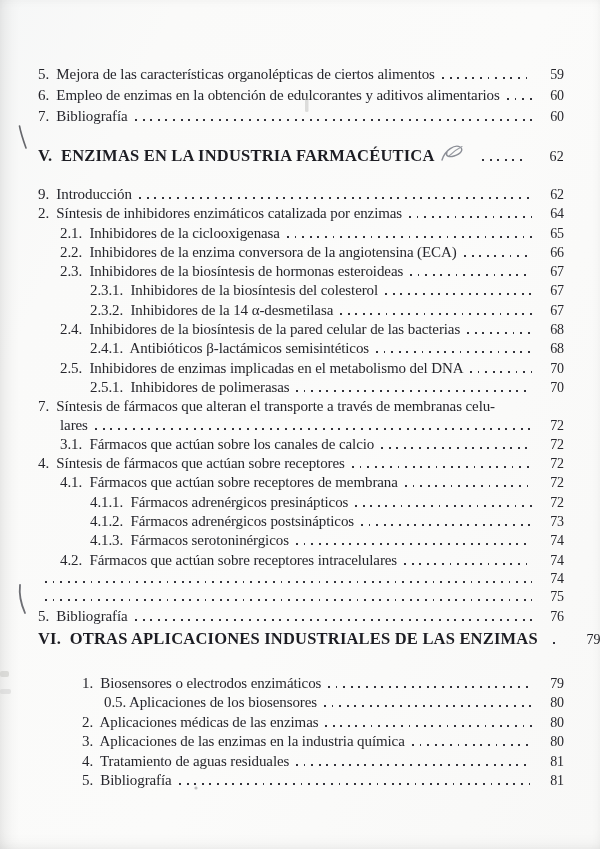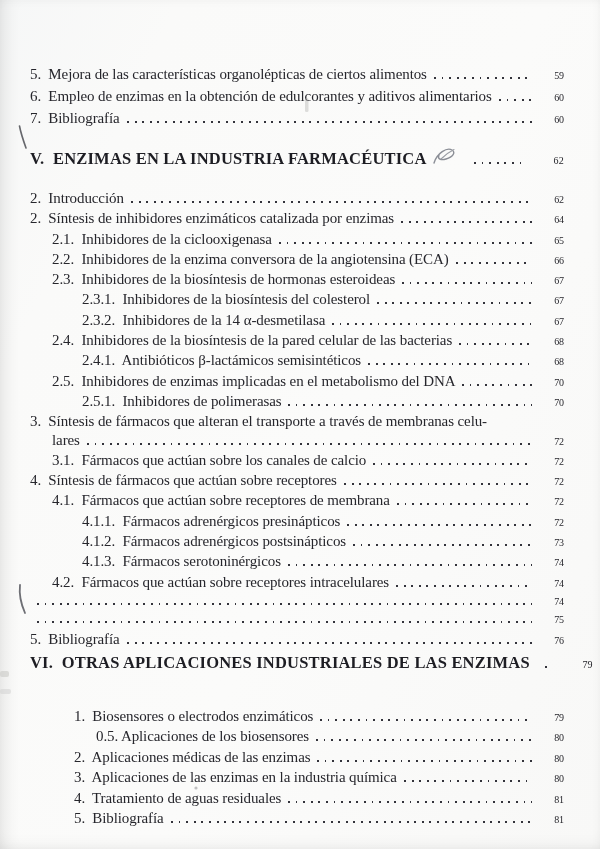--- a/index.html
+++ b/index.html
@@ -18,7 +18,7 @@
     color:#26262c;
   }
   .toc{
-    position:absolute;top:0;left:0;right:0;
+    position:absolute;top:0;left:8px;right:0;
     padding:64px 36px 0 30px;
   }
   .toc-row{

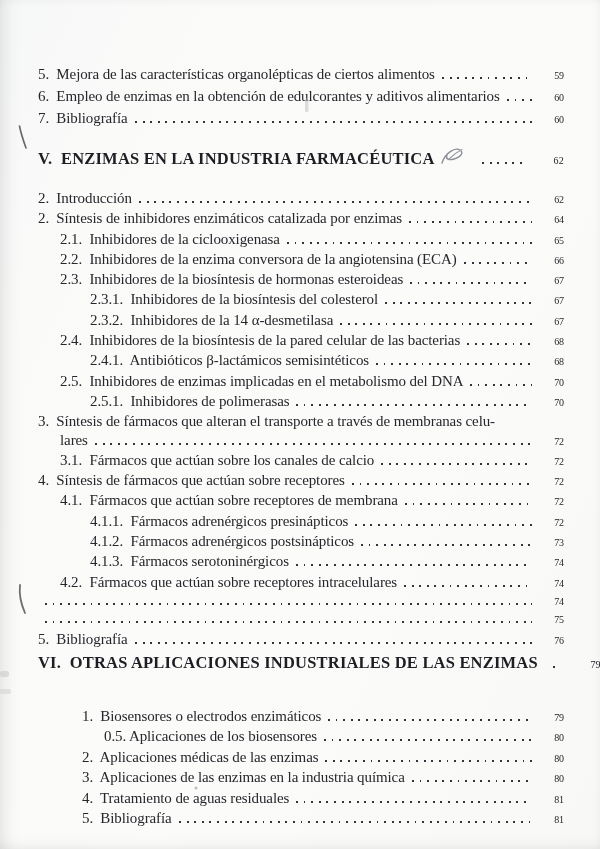--- a/index.html
+++ b/index.html
@@ -46,7 +46,7 @@
     background-position:left bottom;
   }
   .pagenum{
-    flex:0 0 auto;min-width:26px;text-align:right;font-size:10px;
+    flex:0 0 auto;min-width:26px;text-align:right;font-size:14px;
   }
   .heading-row .pagenum{font-weight:normal;}
   .scribble{

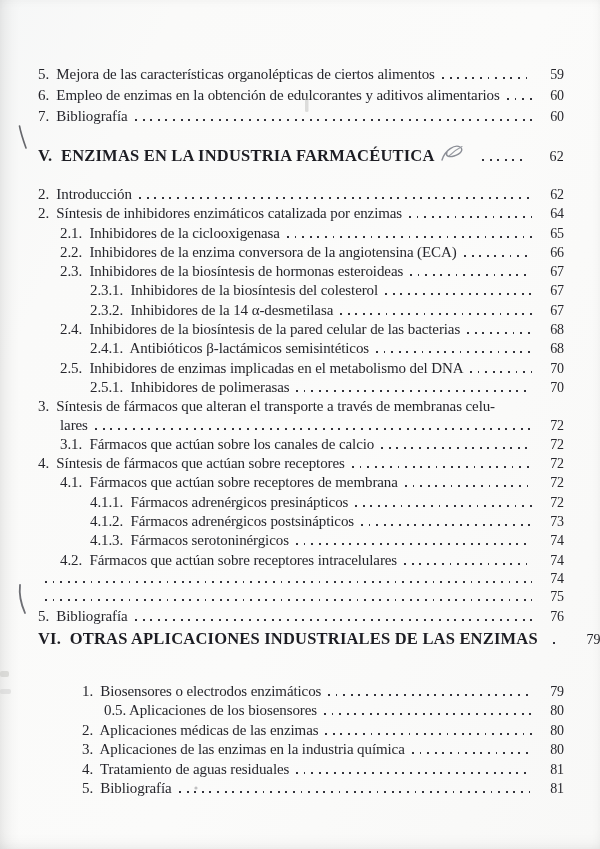--- a/index.html
+++ b/index.html
@@ -91,7 +91,7 @@
           <span class="pagenum">62</span>
         </div>
         <div class="toc-row item-row ind-0">
-          <span class="i-text">2.  Introducción</span>
+          <span class="i-text">9.  Introducción</span>
           <span class="leader"></span>
           <span class="pagenum">62</span>
         </div>

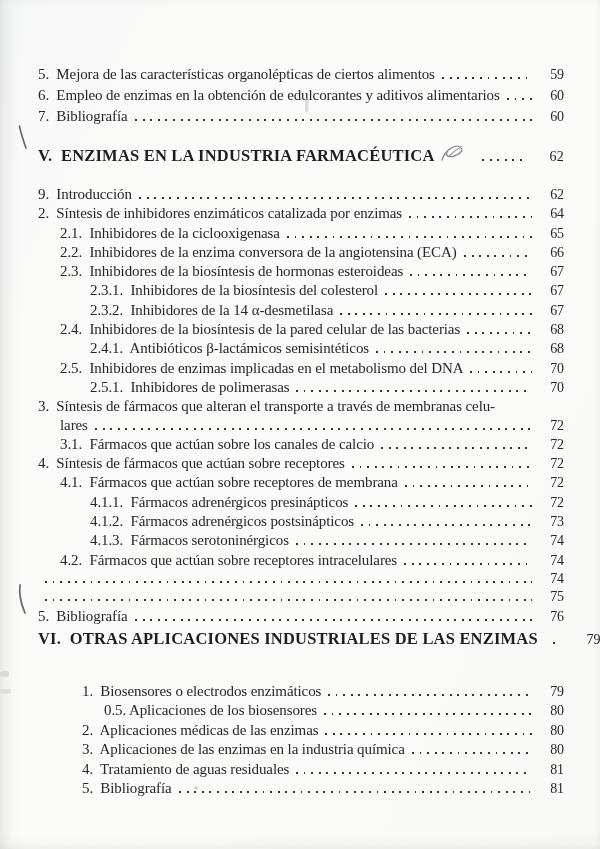--- a/index.html
+++ b/index.html
@@ -146,7 +146,7 @@
           <span class="pagenum">70</span>
         </div>
         <div class="toc-row item-row ind-0">
-          <span class="i-text">3.  Síntesis de fármacos que alteran el transporte a través de membranas celu-</span>
+          <span class="i-text">7.  Síntesis de fármacos que alteran el transporte a través de membranas celu-</span>
         </div>
         <div class="toc-row item-row ind-1 cont">
           <span class="i-text">lares</span>

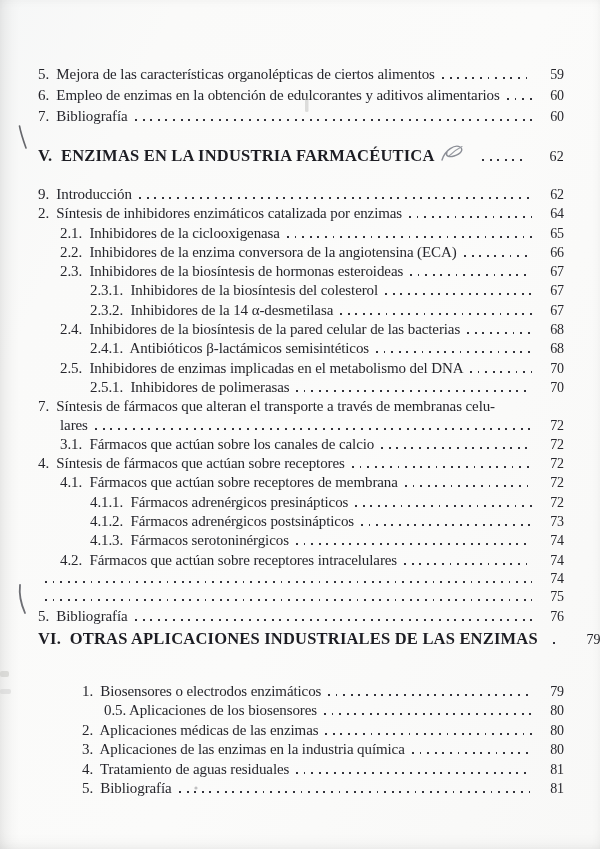--- a/index.html
+++ b/index.html
@@ -38,7 +38,7 @@
     letter-spacing:.2px;color:#1d1d23;gap:8px;
   }
   .sec-1 .heading-row{margin-top:12px;margin-bottom:18px;}
-  .sec-2 .heading-row{margin-top:3px;margin-bottom:32px;}
+  .sec-2 .heading-row{margin-top:3px;margin-bottom:24px;}
   .leader{
     flex:1 1 auto;min-width:8px;height:2px;
     margin:0 6px 1px 7px;

